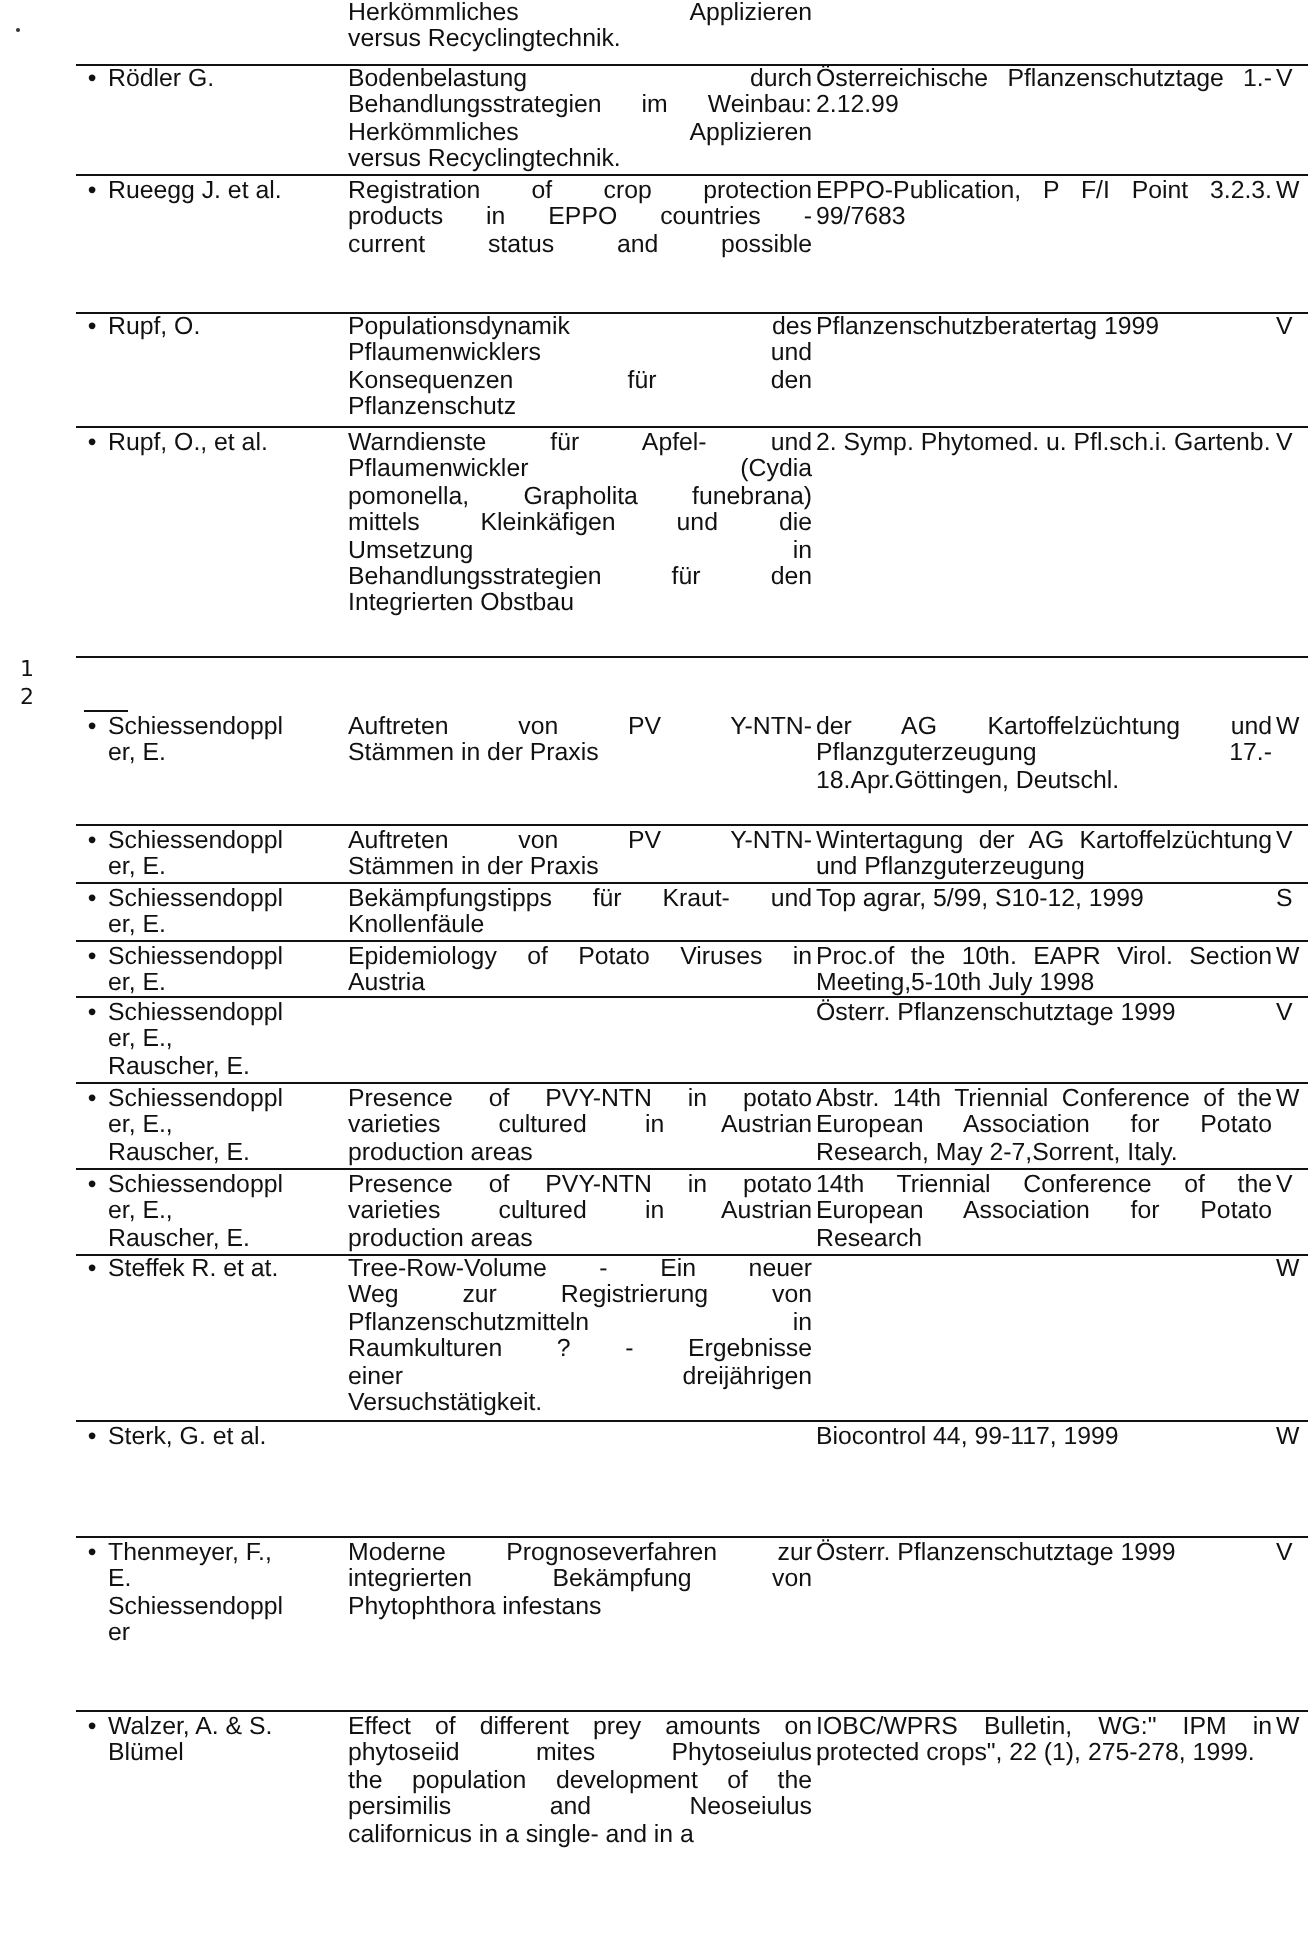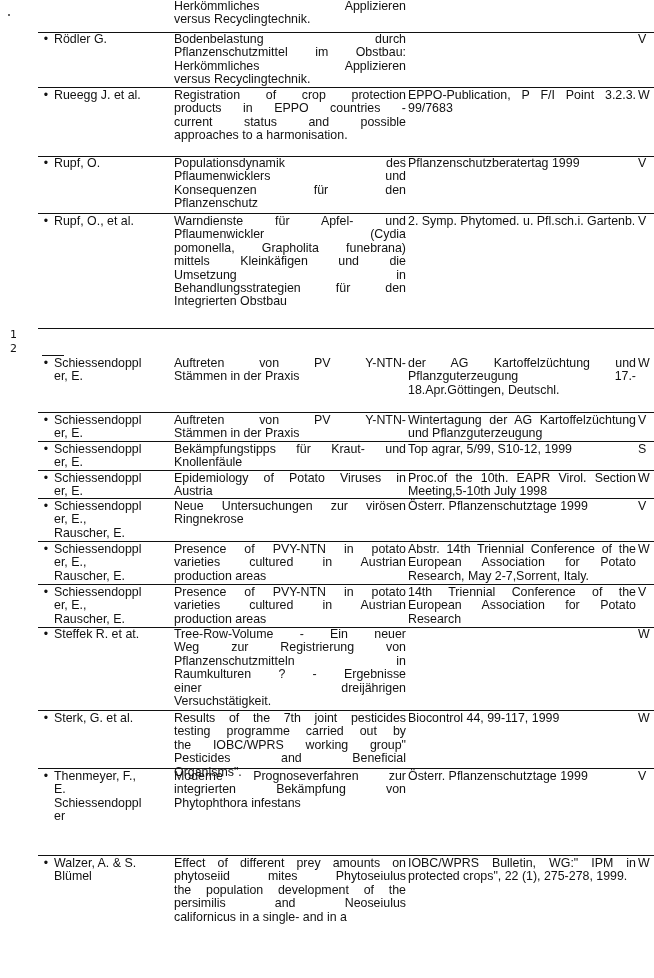--- a/index.html
+++ b/index.html
@@ -57,6 +57,10 @@
         <span class="just">Herkömmliches Applizieren</span>
         <span class="line">versus Recyclingtechnik.</span>
       </div>
+      <div class="cell source">
+        <span class="just">Österreichische Pflanzenschutztage 1.-</span>
+        <span class="line">2.12.99</span>
+      </div>
       <div class="cell kind">V</div>
     </div>
     <div class="row bordered" style="top: 89px; height: 67px;">

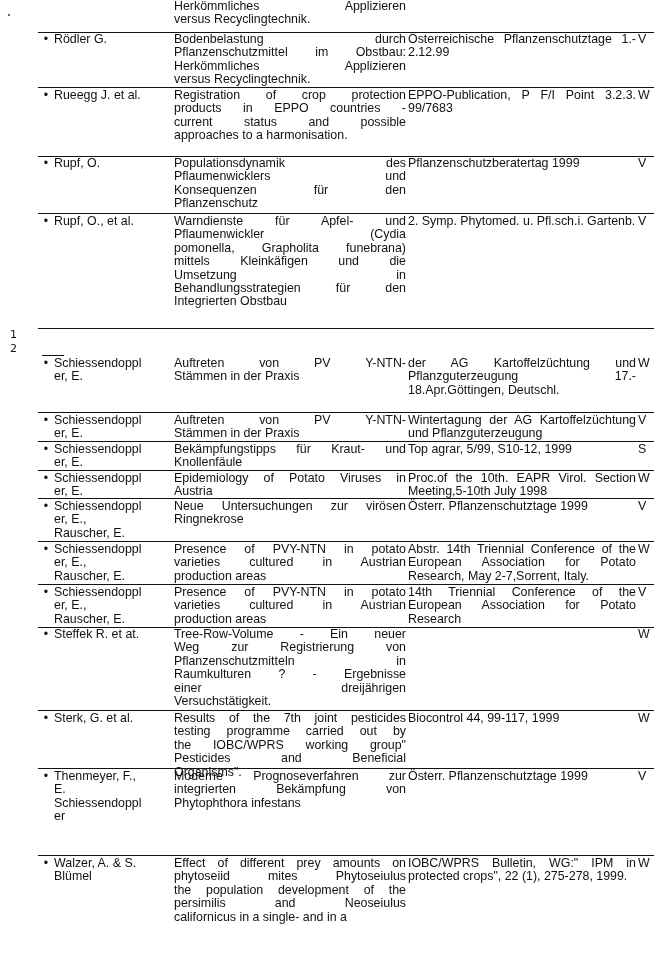--- a/index.html
+++ b/index.html
@@ -53,7 +53,7 @@
       </div>
       <div class="cell title">
         <span class="just">Bodenbelastung durch</span>
-        <span class="just">Pflanzenschutzmittel im Obstbau:</span>
+        <span class="just">Behandlungsstrategien im Weinbau:</span>
         <span class="just">Herkömmliches Applizieren</span>
         <span class="line">versus Recyclingtechnik.</span>
       </div>

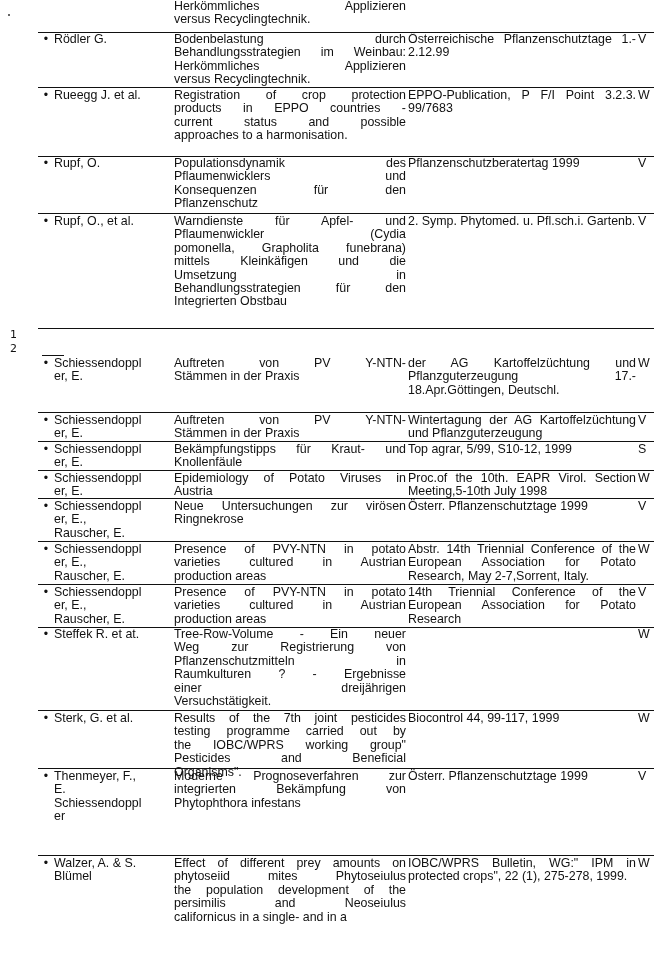--- a/index.html
+++ b/index.html
@@ -72,7 +72,6 @@
         <span class="just">Registration of crop protection</span>
         <span class="just">products in EPPO countries -</span>
         <span class="just">current status and possible</span>
-        <span class="line">approaches to a harmonisation.</span>
       </div>
       <div class="cell source">
         <span class="just">EPPO-Publication, P F/I Point 3.2.3.</span>

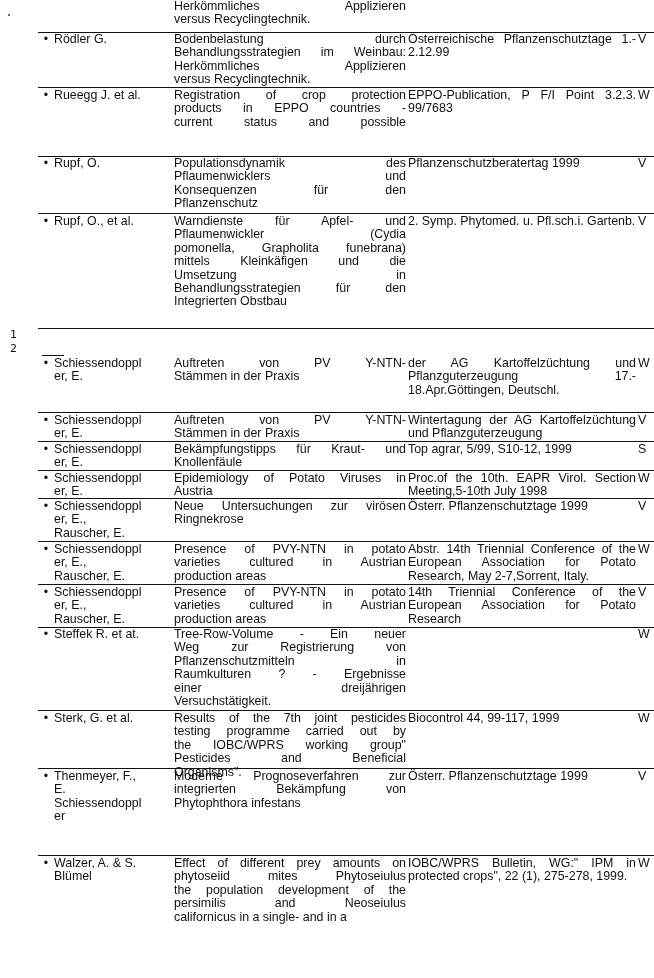--- a/index.html
+++ b/index.html
@@ -185,10 +185,6 @@
         <span class="line">er, E.,</span>
         <span class="line">Rauscher, E.</span>
       </div>
-      <div class="cell title">
-        <span class="just">Neue Untersuchungen zur virösen</span>
-        <span class="line">Ringnekrose</span>
-      </div>
       <div class="cell source">
         <span class="line">Österr. Pflanzenschutztage 1999</span>
       </div>

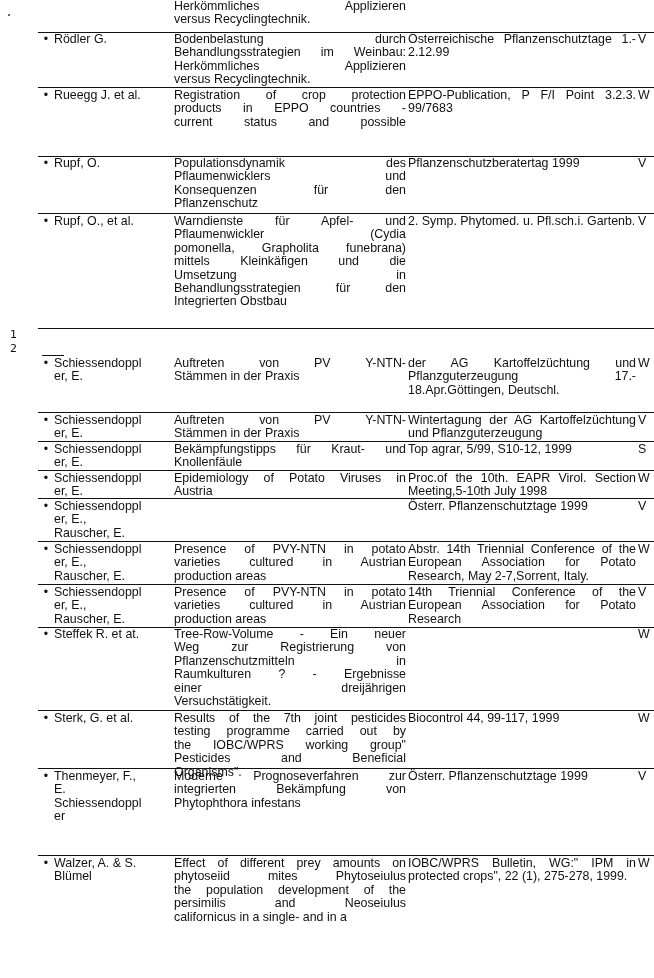--- a/index.html
+++ b/index.html
@@ -248,13 +248,6 @@
       <div class="cell author">
         <span class="line">Sterk, G. et al.</span>
       </div>
-      <div class="cell title">
-        <span class="just">Results of the 7th joint pesticides</span>
-        <span class="just">testing programme carried out by</span>
-        <span class="just">the IOBC/WPRS working group"</span>
-        <span class="just">Pesticides and Beneficial</span>
-        <span class="line">Organisms".</span>
-      </div>
       <div class="cell source">
         <span class="line">Biocontrol 44, 99-117, 1999</span>
       </div>

